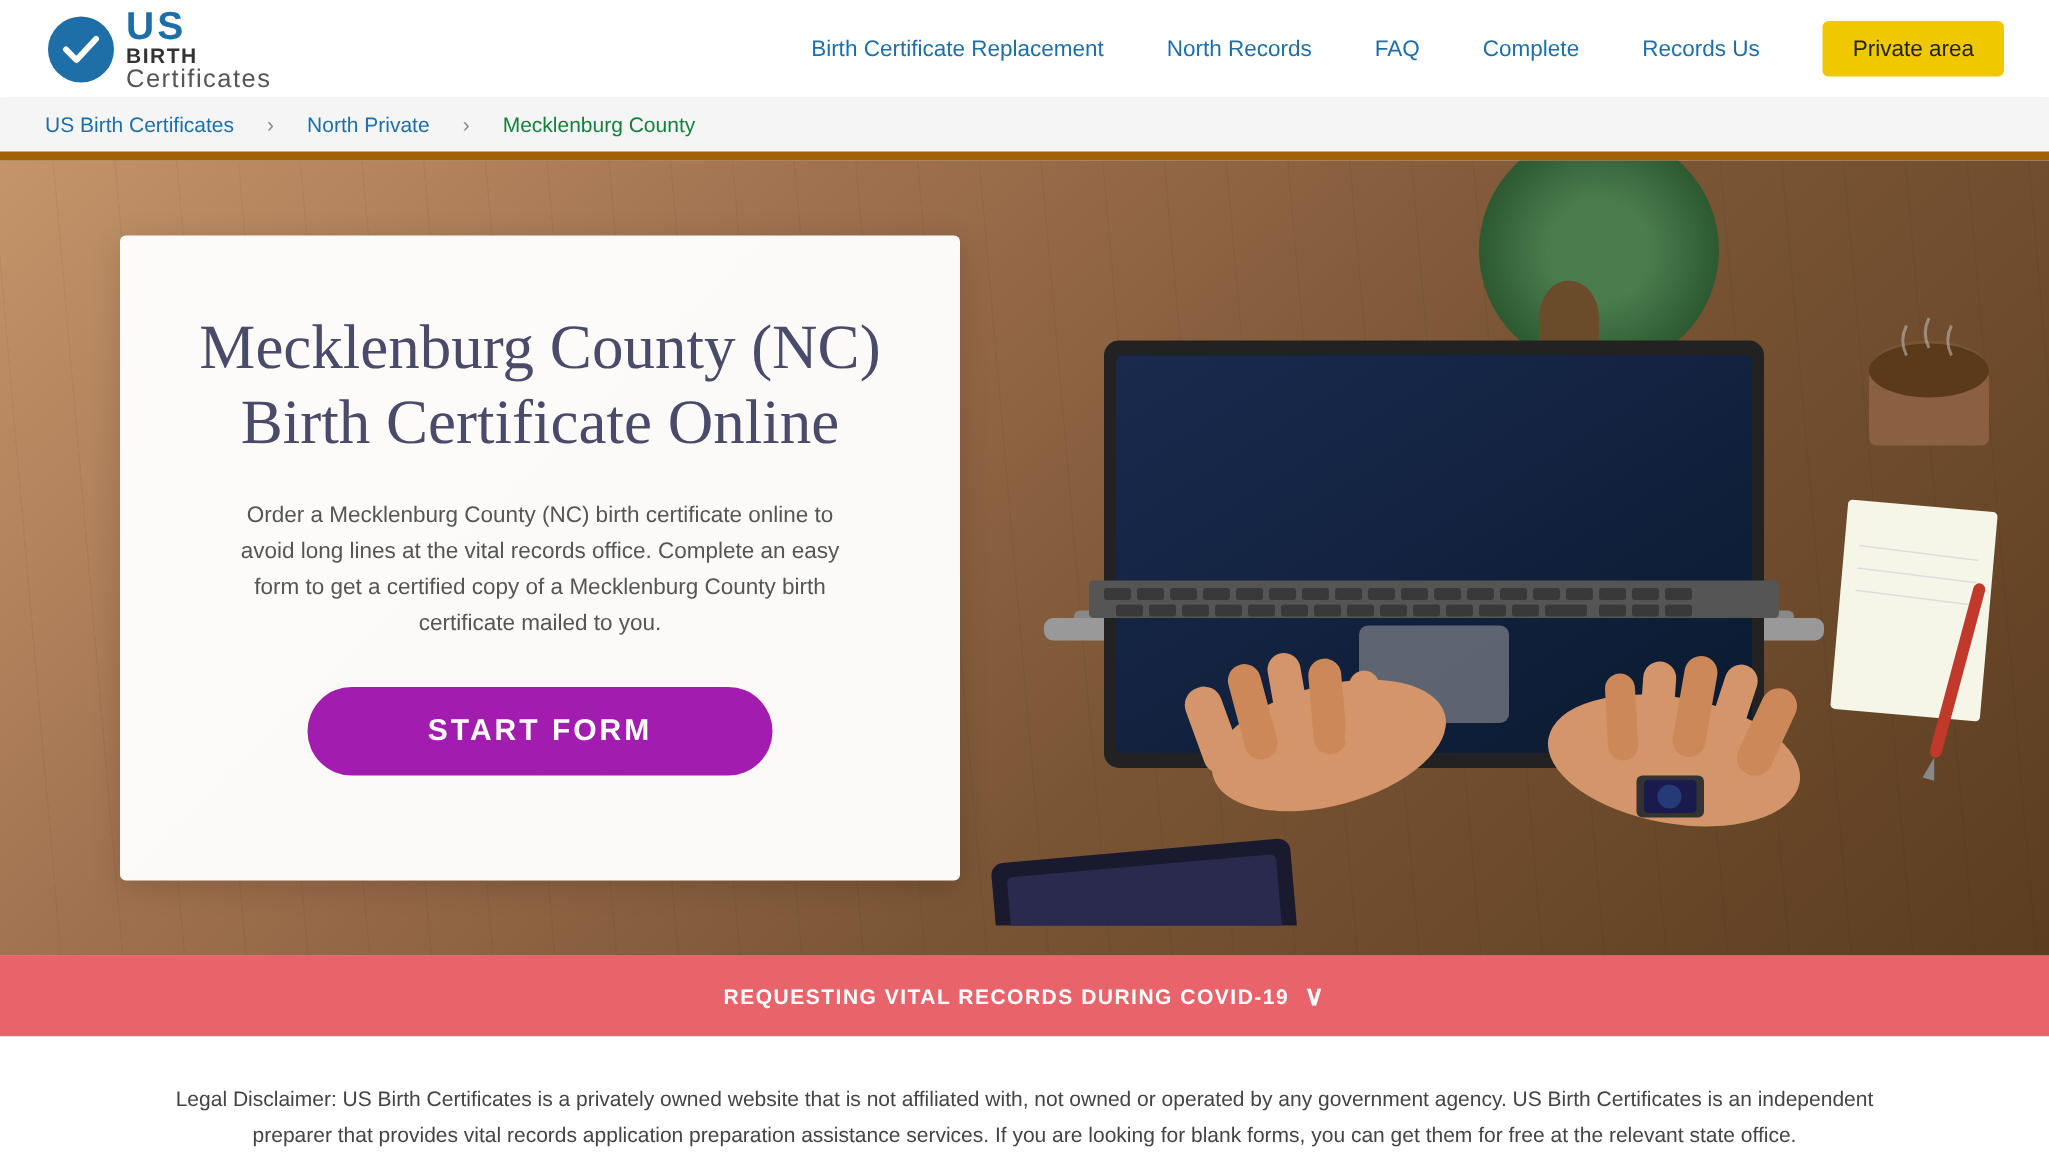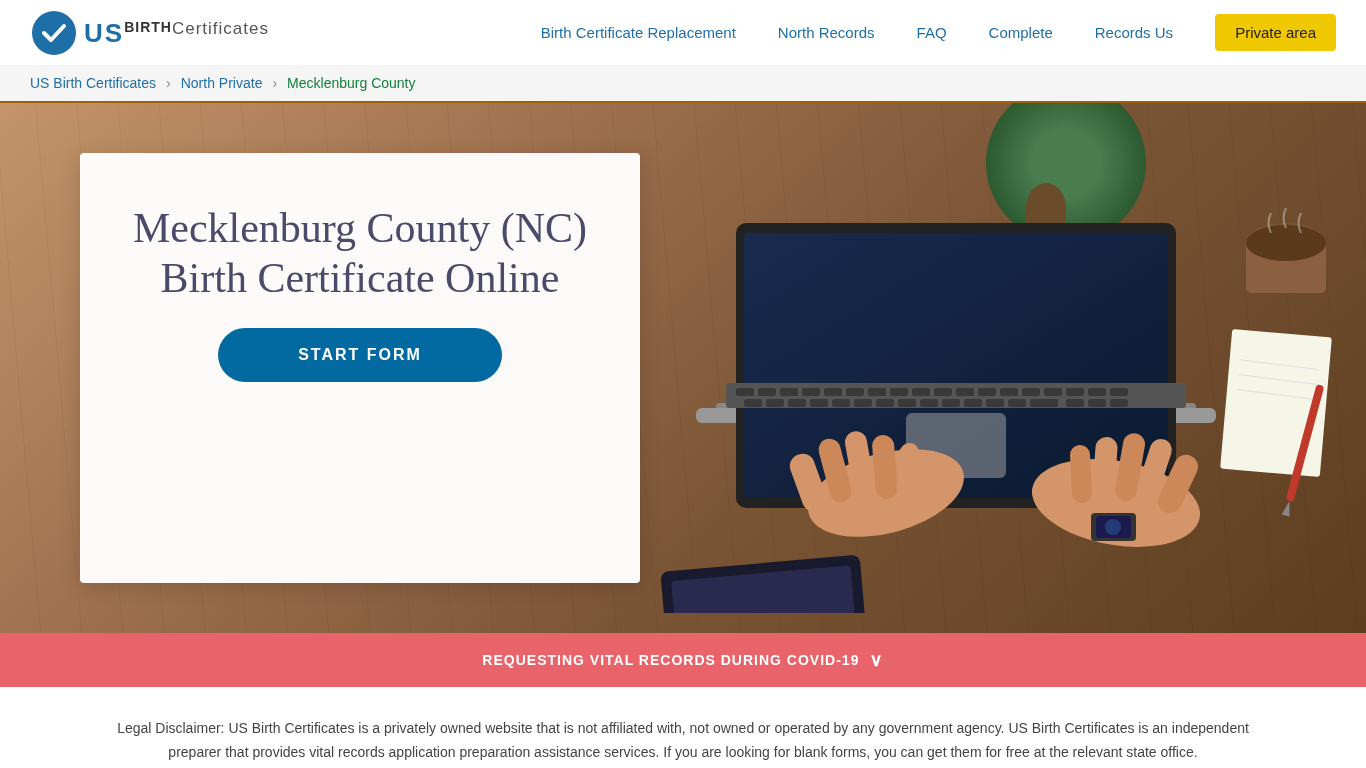--- a/index.html
+++ b/index.html
@@ -26,7 +26,7 @@
     }
     .logo-text-area {
       display: flex;
-      flex-direction: row;
+      flex-direction: column;
       line-height: 1;
     }
     .logo-us {

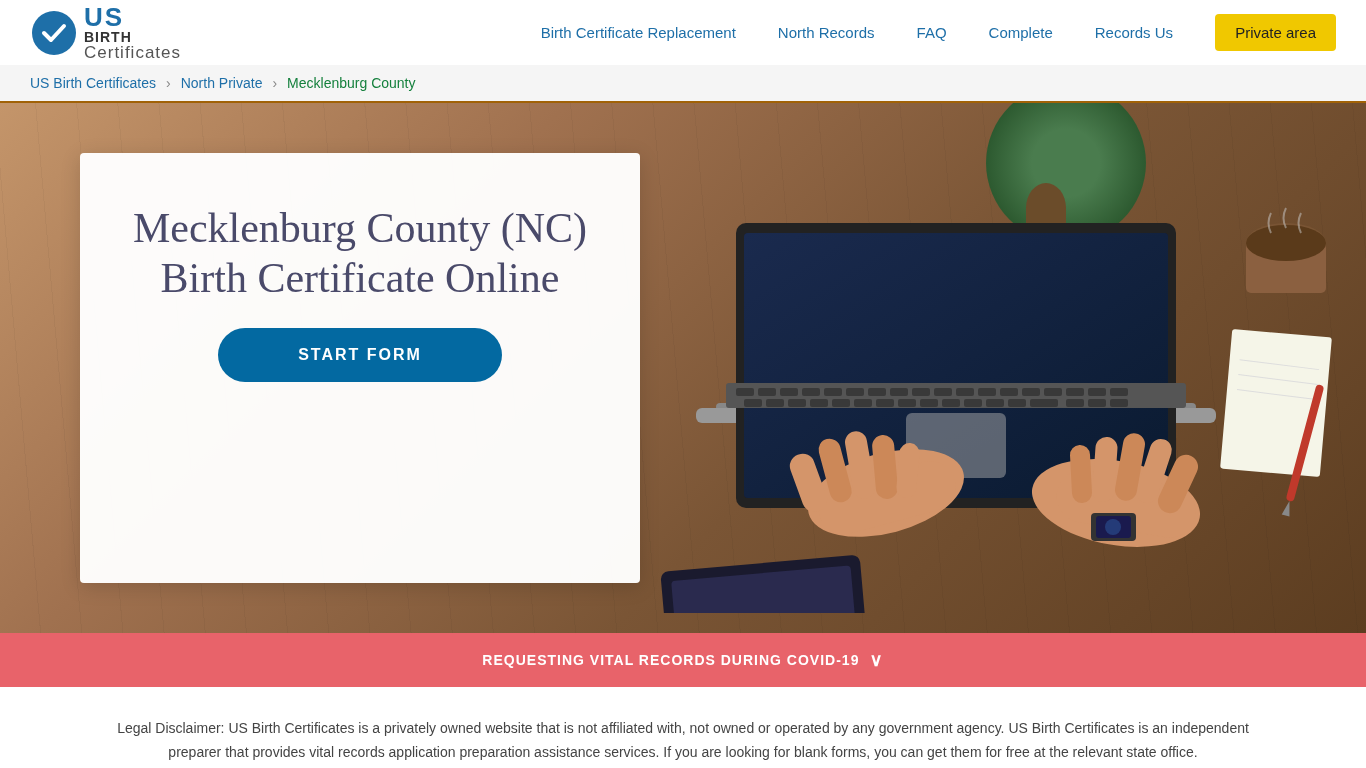--- a/index.html
+++ b/index.html
@@ -77,9 +77,9 @@
       padding: 10px 30px;
       display: flex;
       align-items: center;
-      gap: 10px;
+      gap: 22px;
       font-size: 14px;
-      border-bottom: 2px solid #a16207;
+      border-bottom: 6px solid #a16207;
     }
     .breadcrumb a {
       color: #1e6fa8;

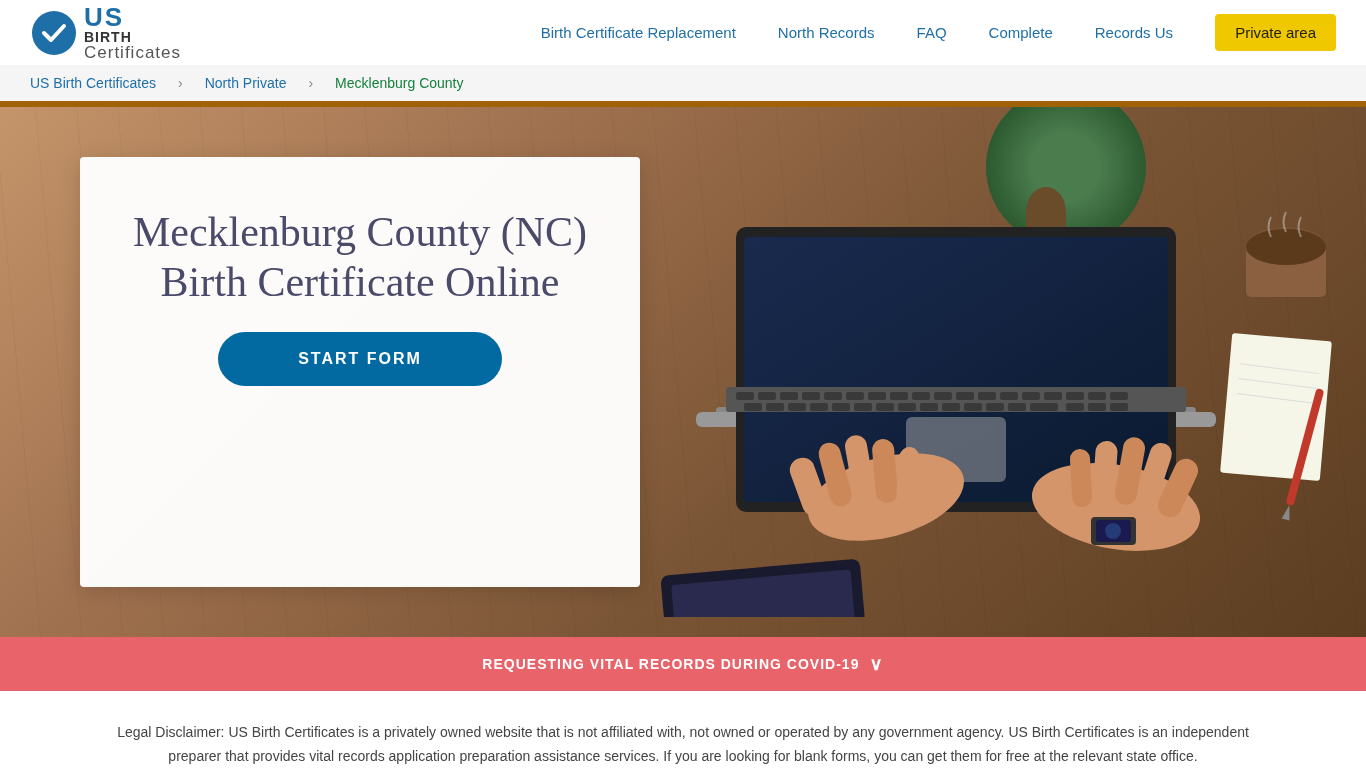--- a/index.html
+++ b/index.html
@@ -384,6 +384,7 @@
 
   <div class="hero-card">
     <h1 class="hero-title">Mecklenburg County (NC) Birth Certificate Online</h1>
+    <p class="hero-desc">Order a Mecklenburg County (NC) birth certificate online to avoid long lines at the vital records office. Complete an easy form to get a certified copy of a Mecklenburg County birth certificate mailed to you.</p>
     <button class="btn-start">START FORM</button>
   </div>
 </section>

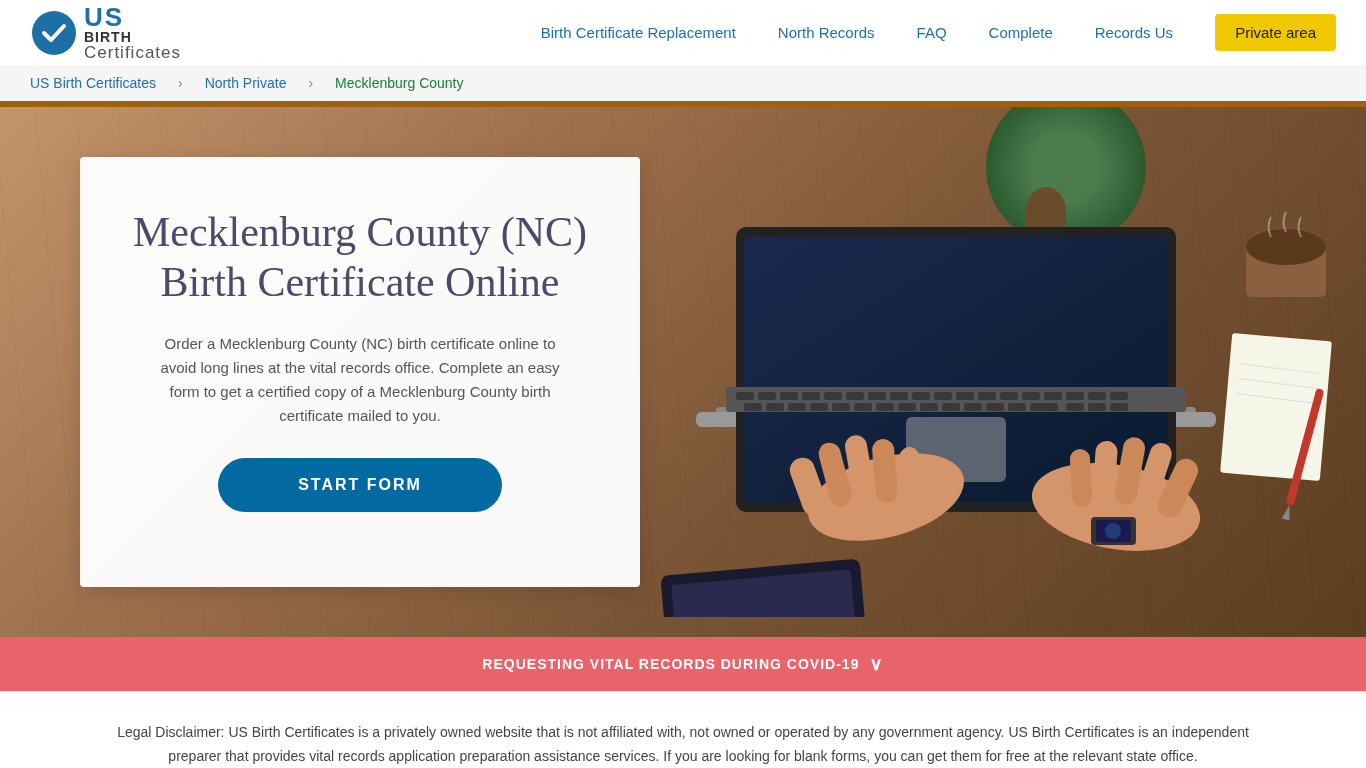--- a/index.html
+++ b/index.html
@@ -186,9 +186,9 @@
       max-width: 420px;
     }
     .btn-start {
-      background: #0369a1;
+      background: #a21caf;
       color: #fff;
-      font-size: 16px;
+      font-size: 20px;
       font-weight: 700;
       letter-spacing: 2px;
       padding: 18px 80px;

